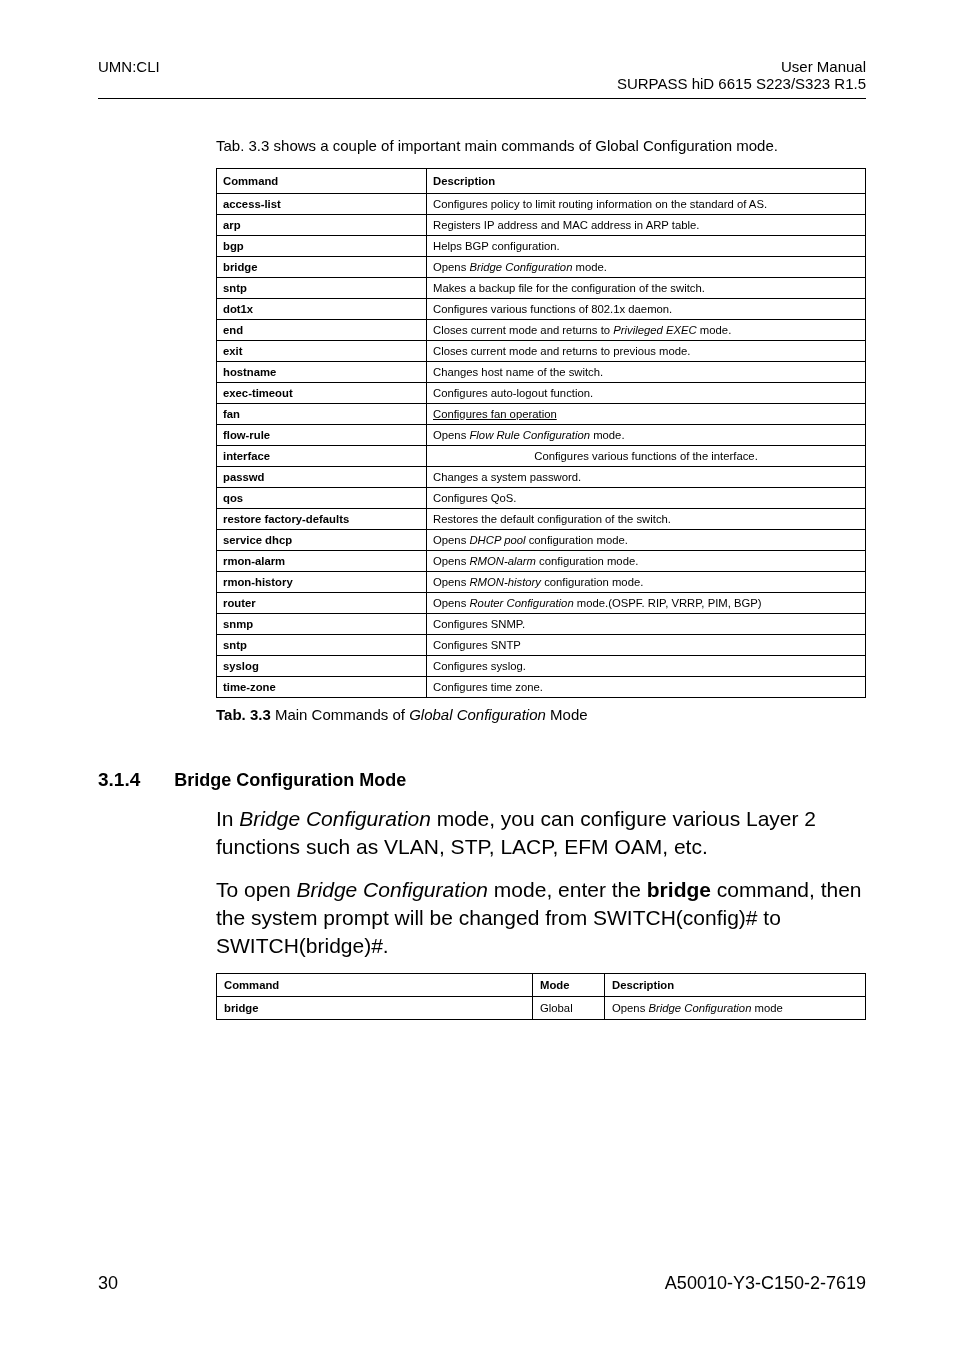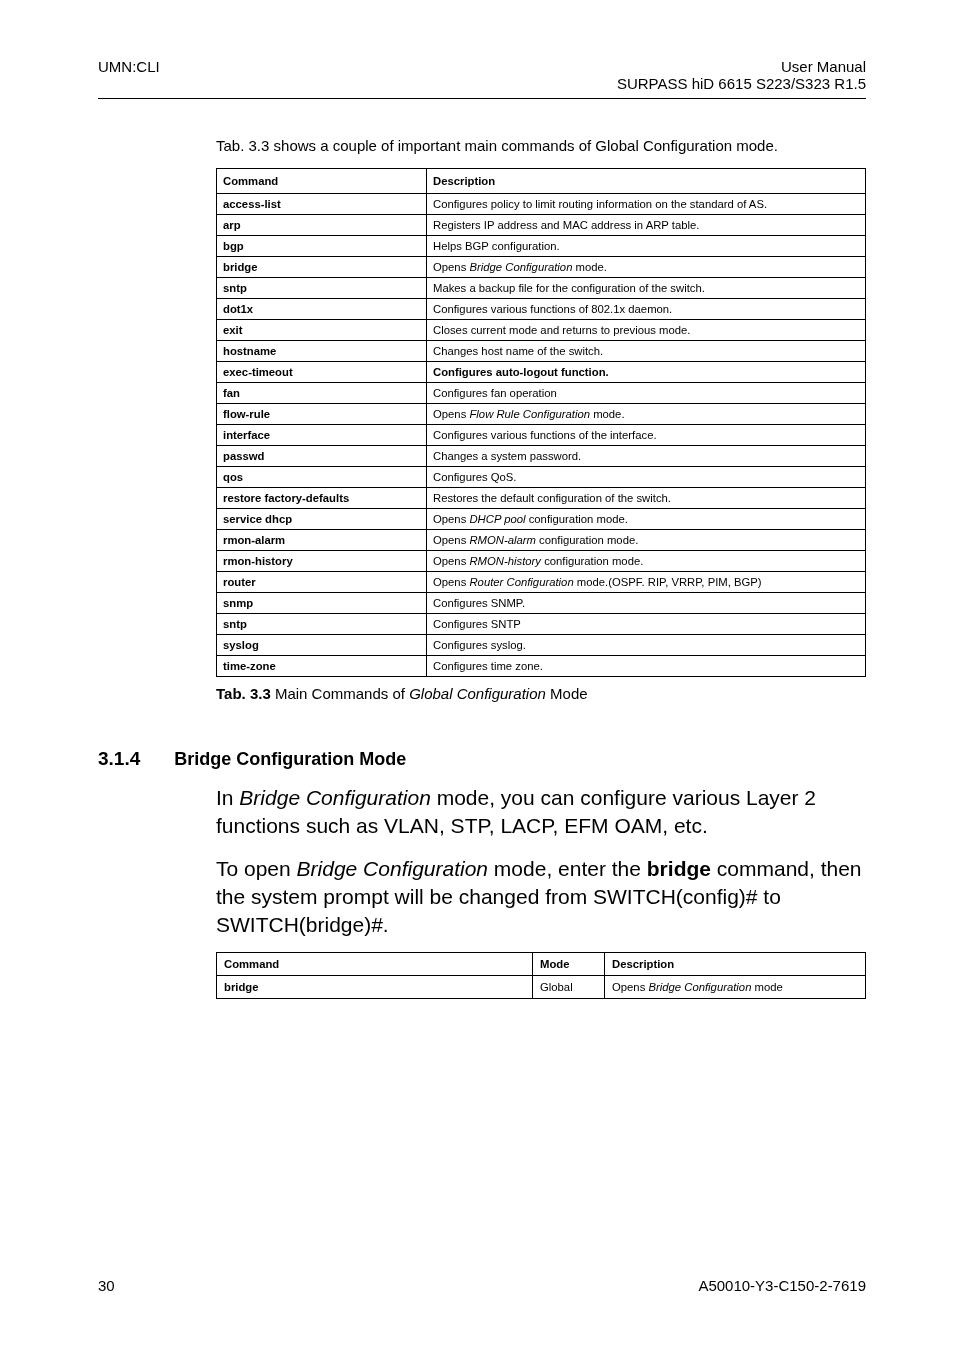--- a/index.html
+++ b/index.html
@@ -75,6 +75,10 @@
         <tr>
           <td>dot1x</td>
           <td style="font-weight: normal;"><span>Configures various functions of 802.1x daemon.</span><span class="em"></span><span></span></td>
+        </tr>
+        <tr>
+          <td>end</td>
+          <td style="font-weight: normal;"><span>Closes current mode and returns to </span><span class="em">Privileged EXEC</span><span> mode.</span></td>
         </tr>
         <tr>
           <td>exit</td>

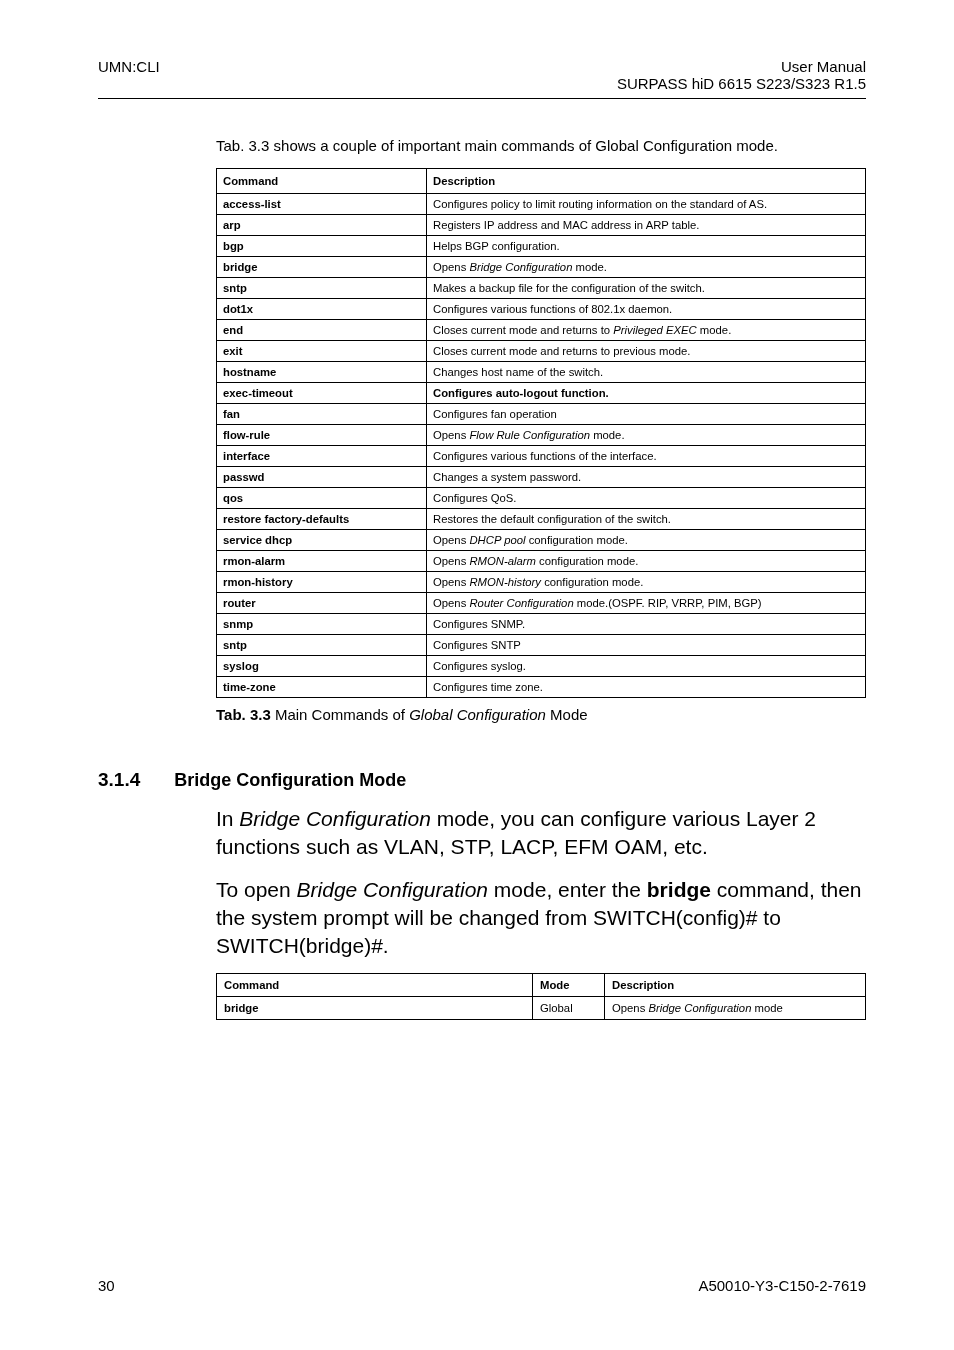--- a/index.html
+++ b/index.html
@@ -90,7 +90,7 @@
         </tr>
         <tr>
           <td>exec-timeout</td>
-          <td style="font-weight: bold;"><span>Configures auto-logout function.</span><span class="em"></span><span></span></td>
+          <td style="font-weight: normal;"><span>Configures auto-logout function.</span><span class="em"></span><span></span></td>
         </tr>
         <tr>
           <td>fan</td>

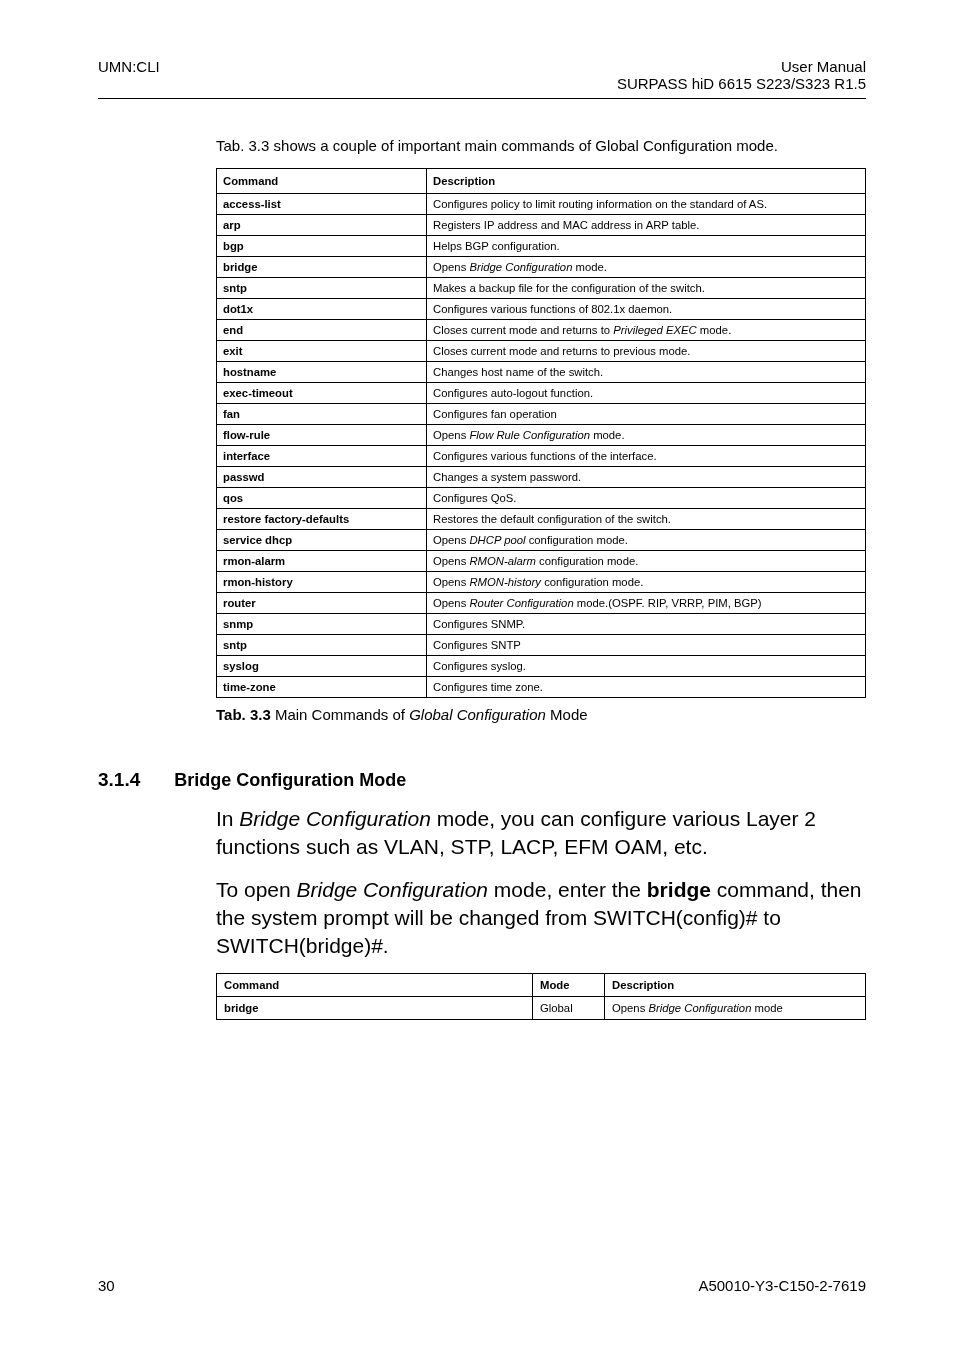--- a/index.html
+++ b/index.html
@@ -94,7 +94,7 @@
         </tr>
         <tr>
           <td>fan</td>
-          <td style="font-weight: normal;"><span>Configures fan operation</span><span class="em"></span><span></span></td>
+          <td style="font-weight: normal; text-decoration: underline;"><span>Configures fan operation</span><span class="em"></span><span></span></td>
         </tr>
         <tr>
           <td>flow-rule</td>

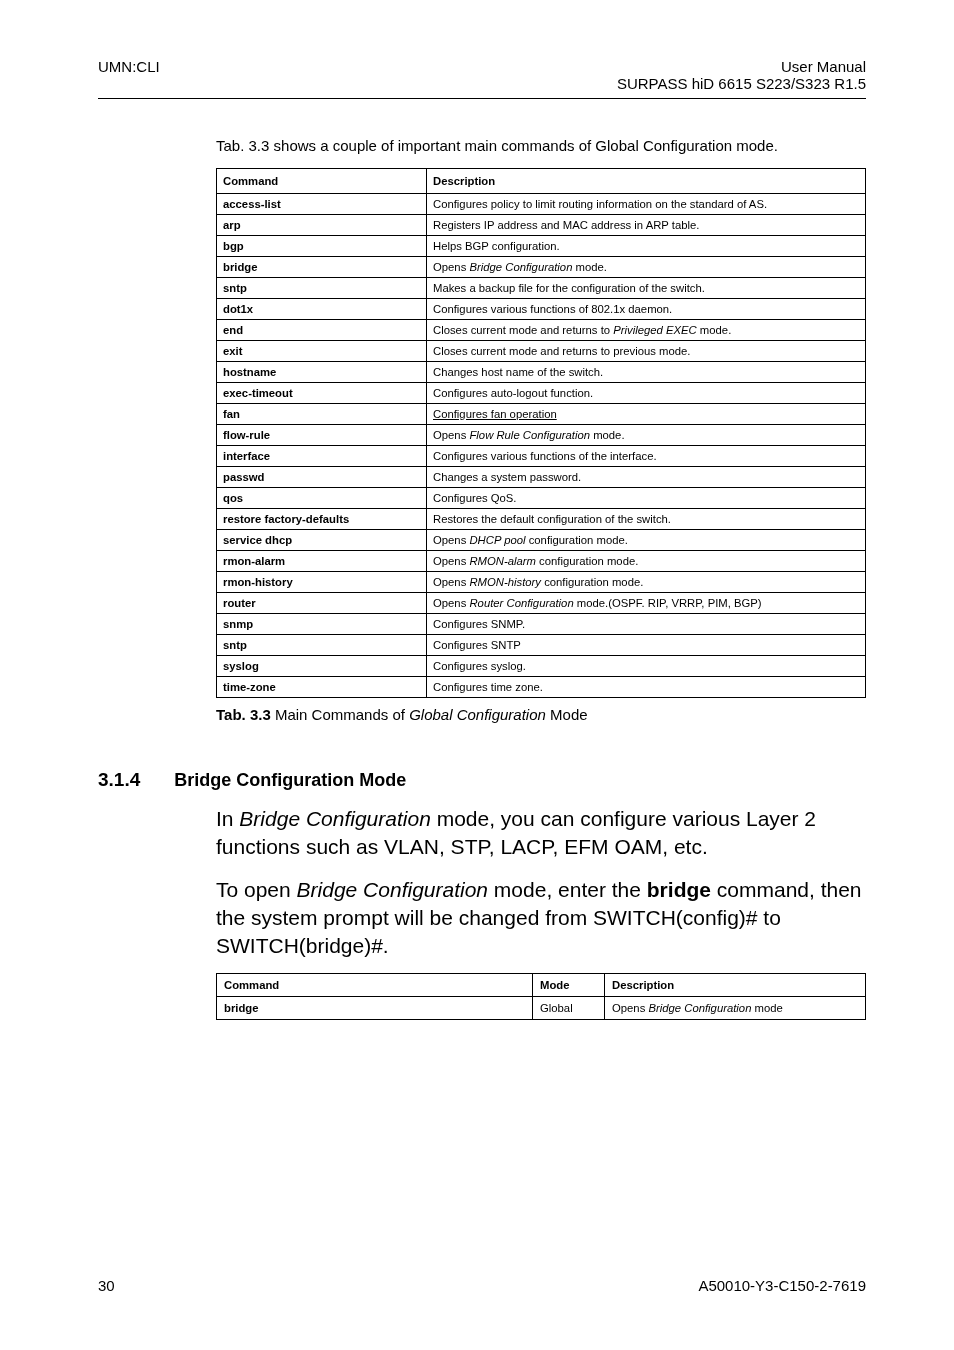--- a/index.html
+++ b/index.html
@@ -102,7 +102,7 @@
         </tr>
         <tr>
           <td>interface</td>
-          <td style="font-weight: normal;"><span>Configures various functions of the interface.</span><span class="em"></span><span></span></td>
+          <td style="font-weight: normal; text-align: center;"><span>Configures various functions of the interface.</span><span class="em"></span><span></span></td>
         </tr>
         <tr>
           <td>passwd</td>

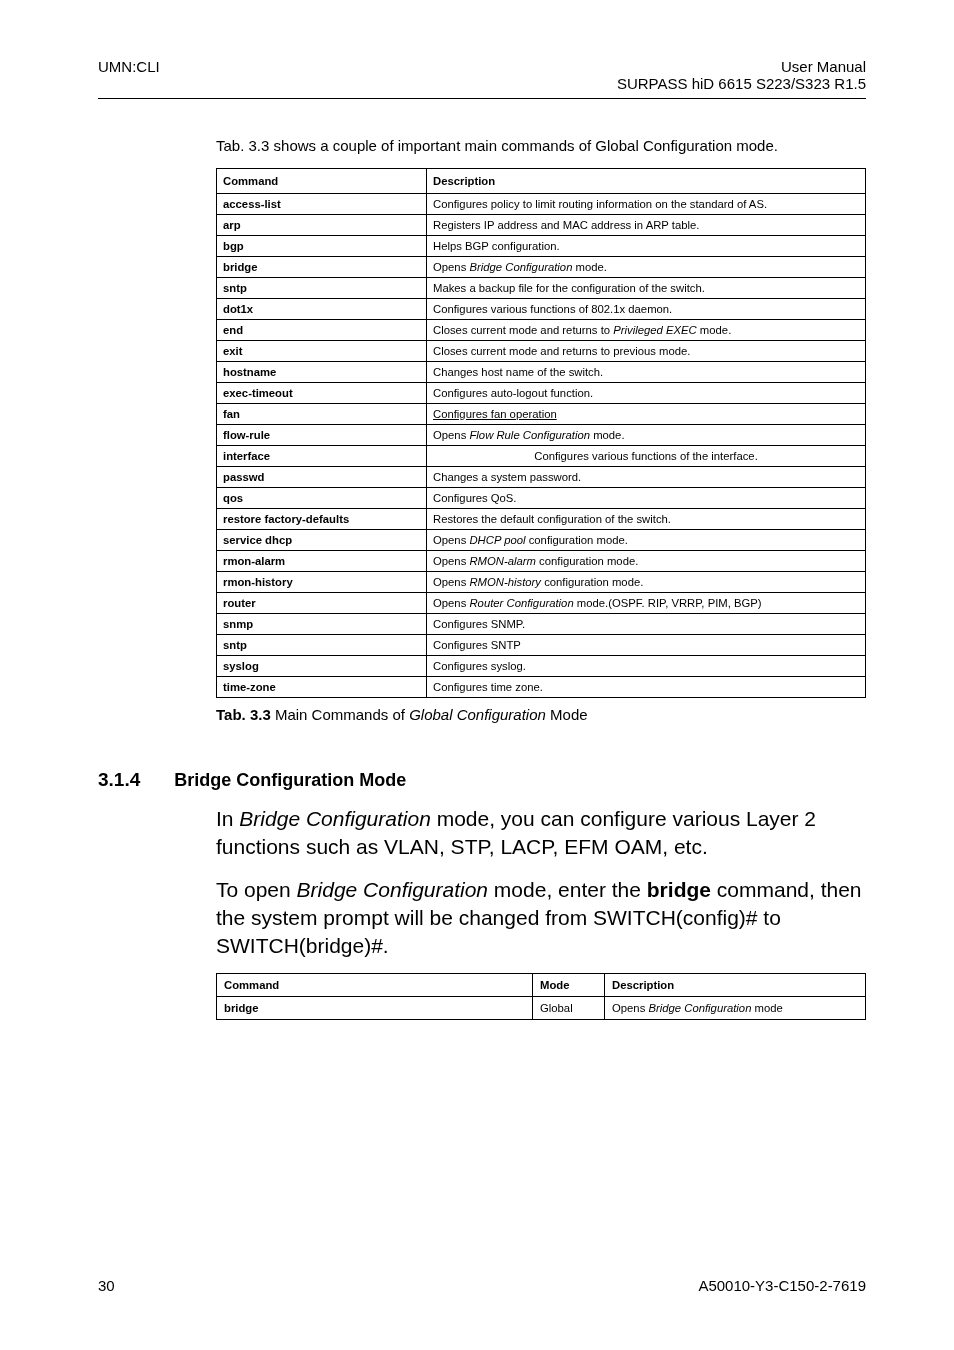--- a/index.html
+++ b/index.html
@@ -26,7 +26,7 @@
   table.cmd td.c1 { width: 316px; font-weight: bold; }
   table.cmd td.c2 { width: 72px; }
   table.cmd td.c3 { }
-  .footer { position: absolute; bottom: 56px; left: 98px; right: 88px; display: flex; justify-content: space-between; font-size: 15px; }
+  .footer { position: absolute; bottom: 56px; left: 98px; right: 88px; display: flex; justify-content: space-between; font-size: 18px; }
   .em { font-style: italic; }
 </style>
 </head>

